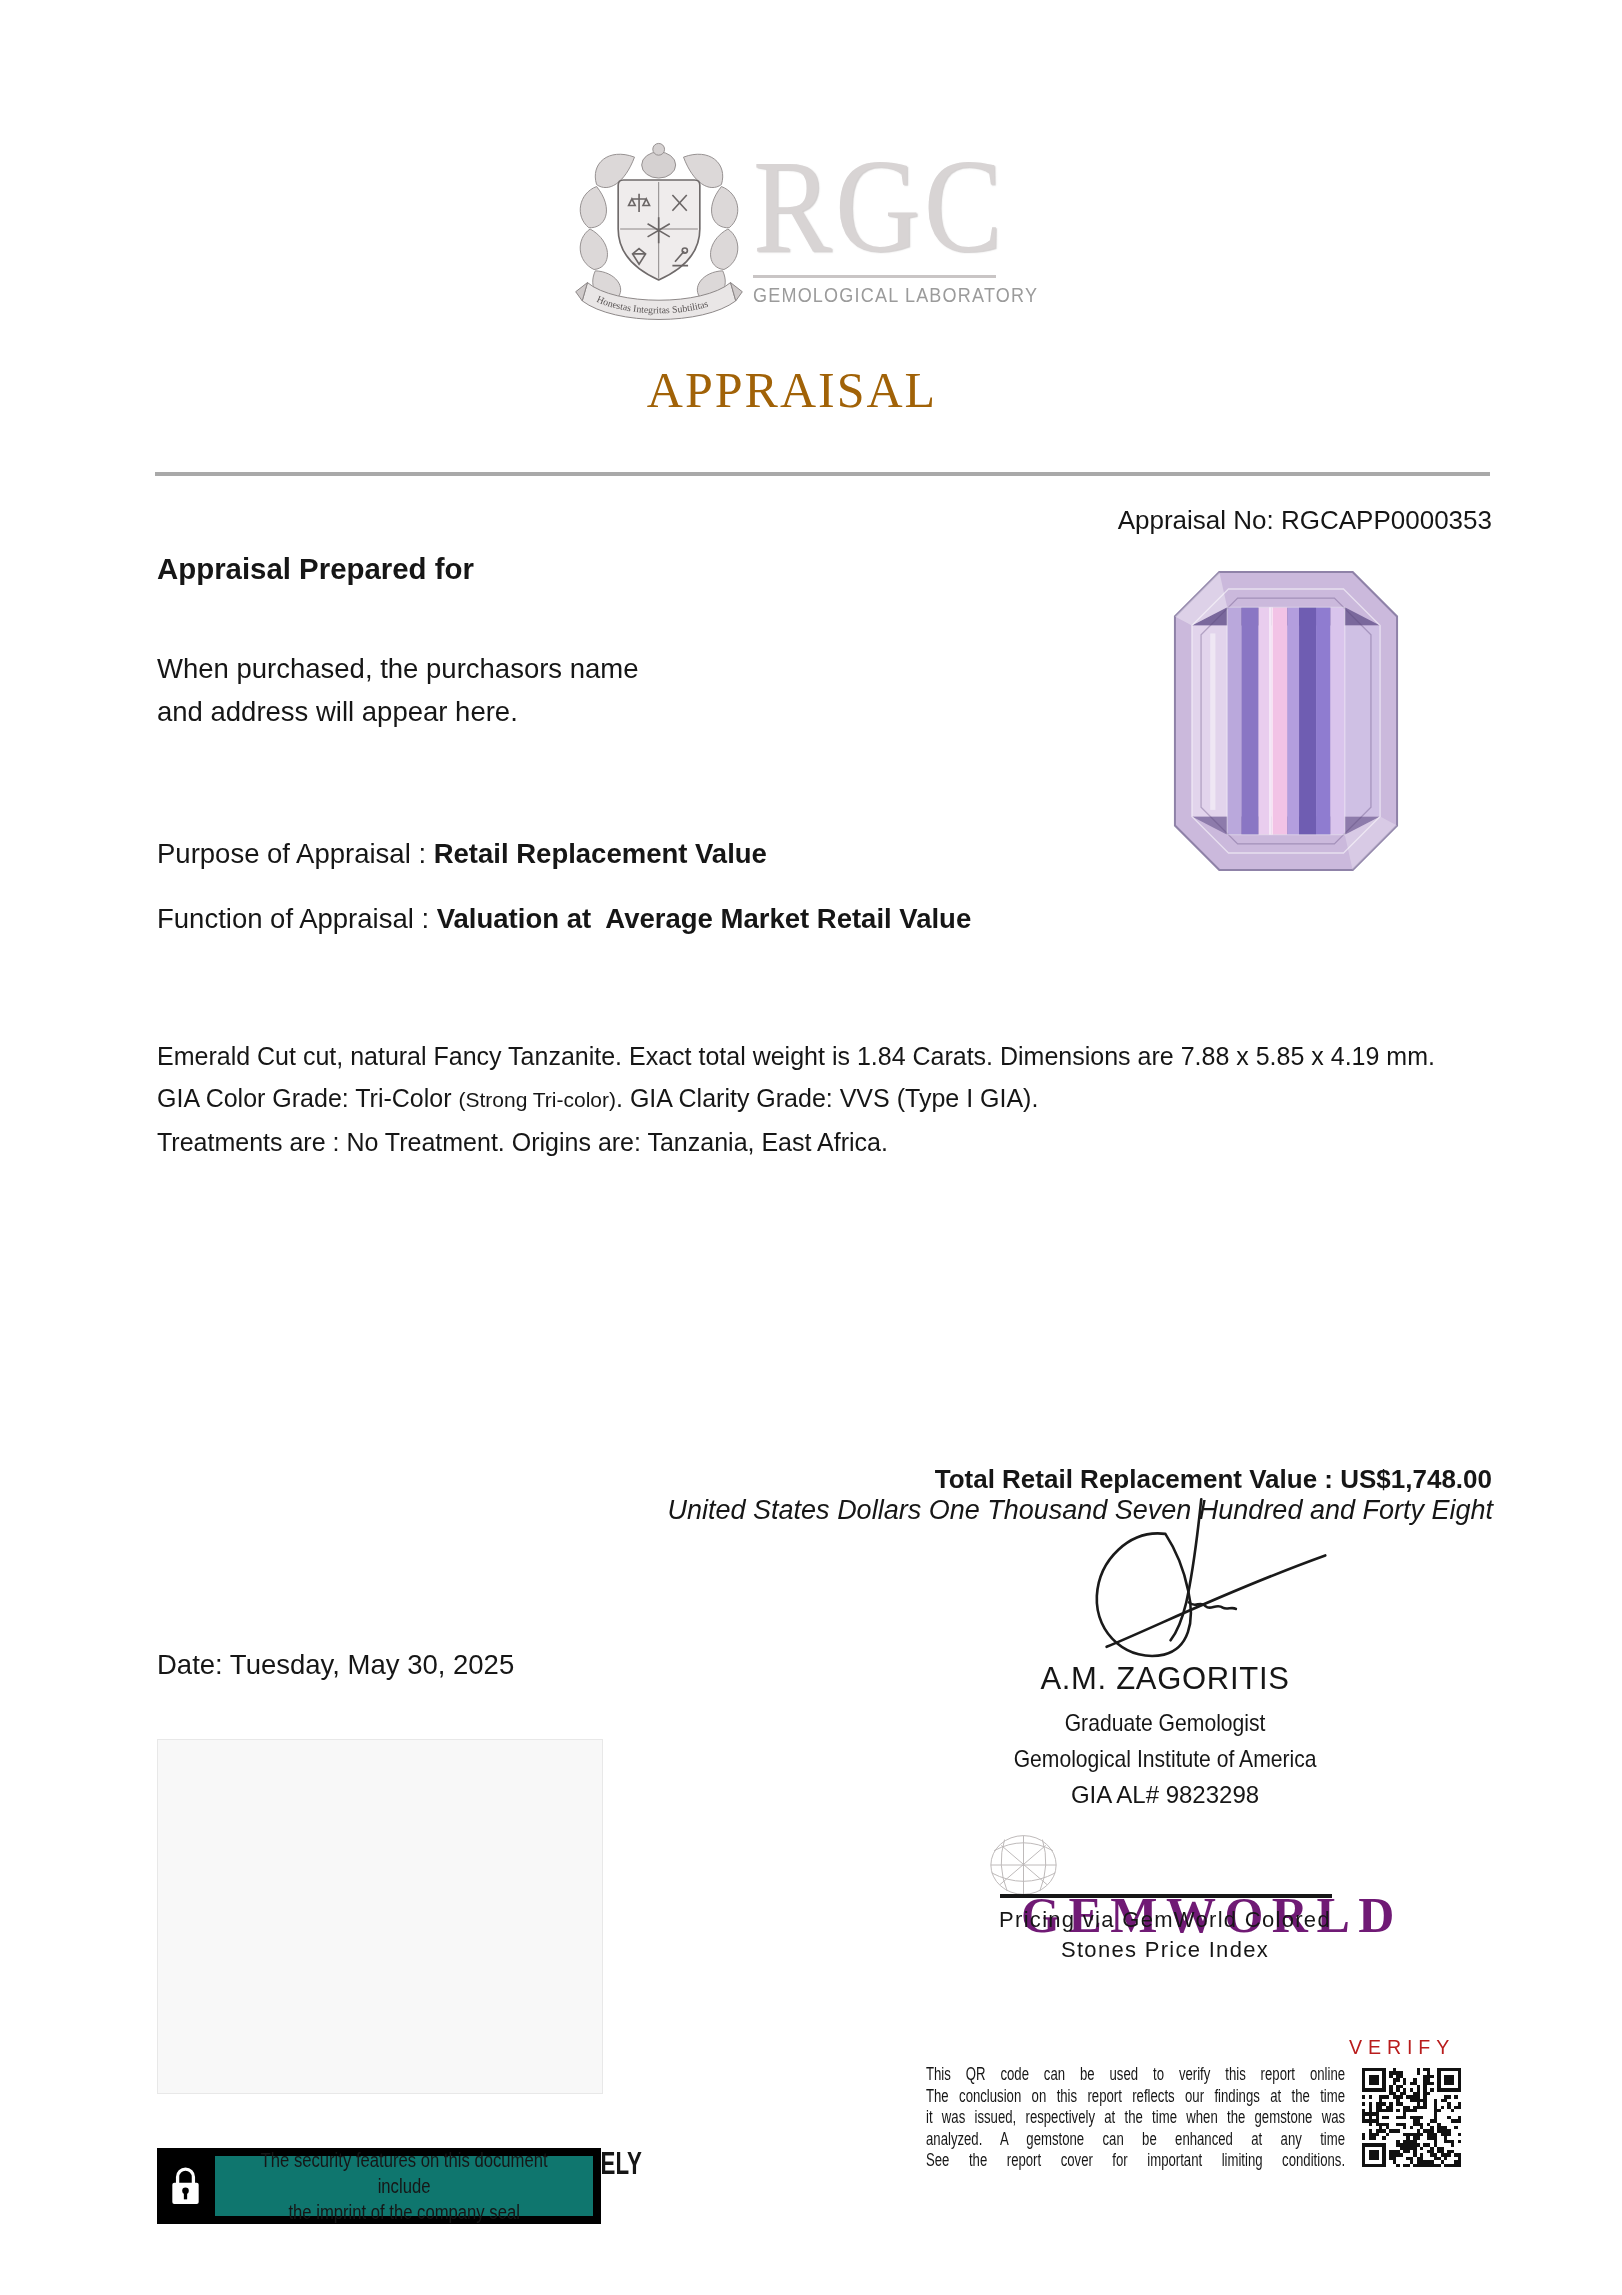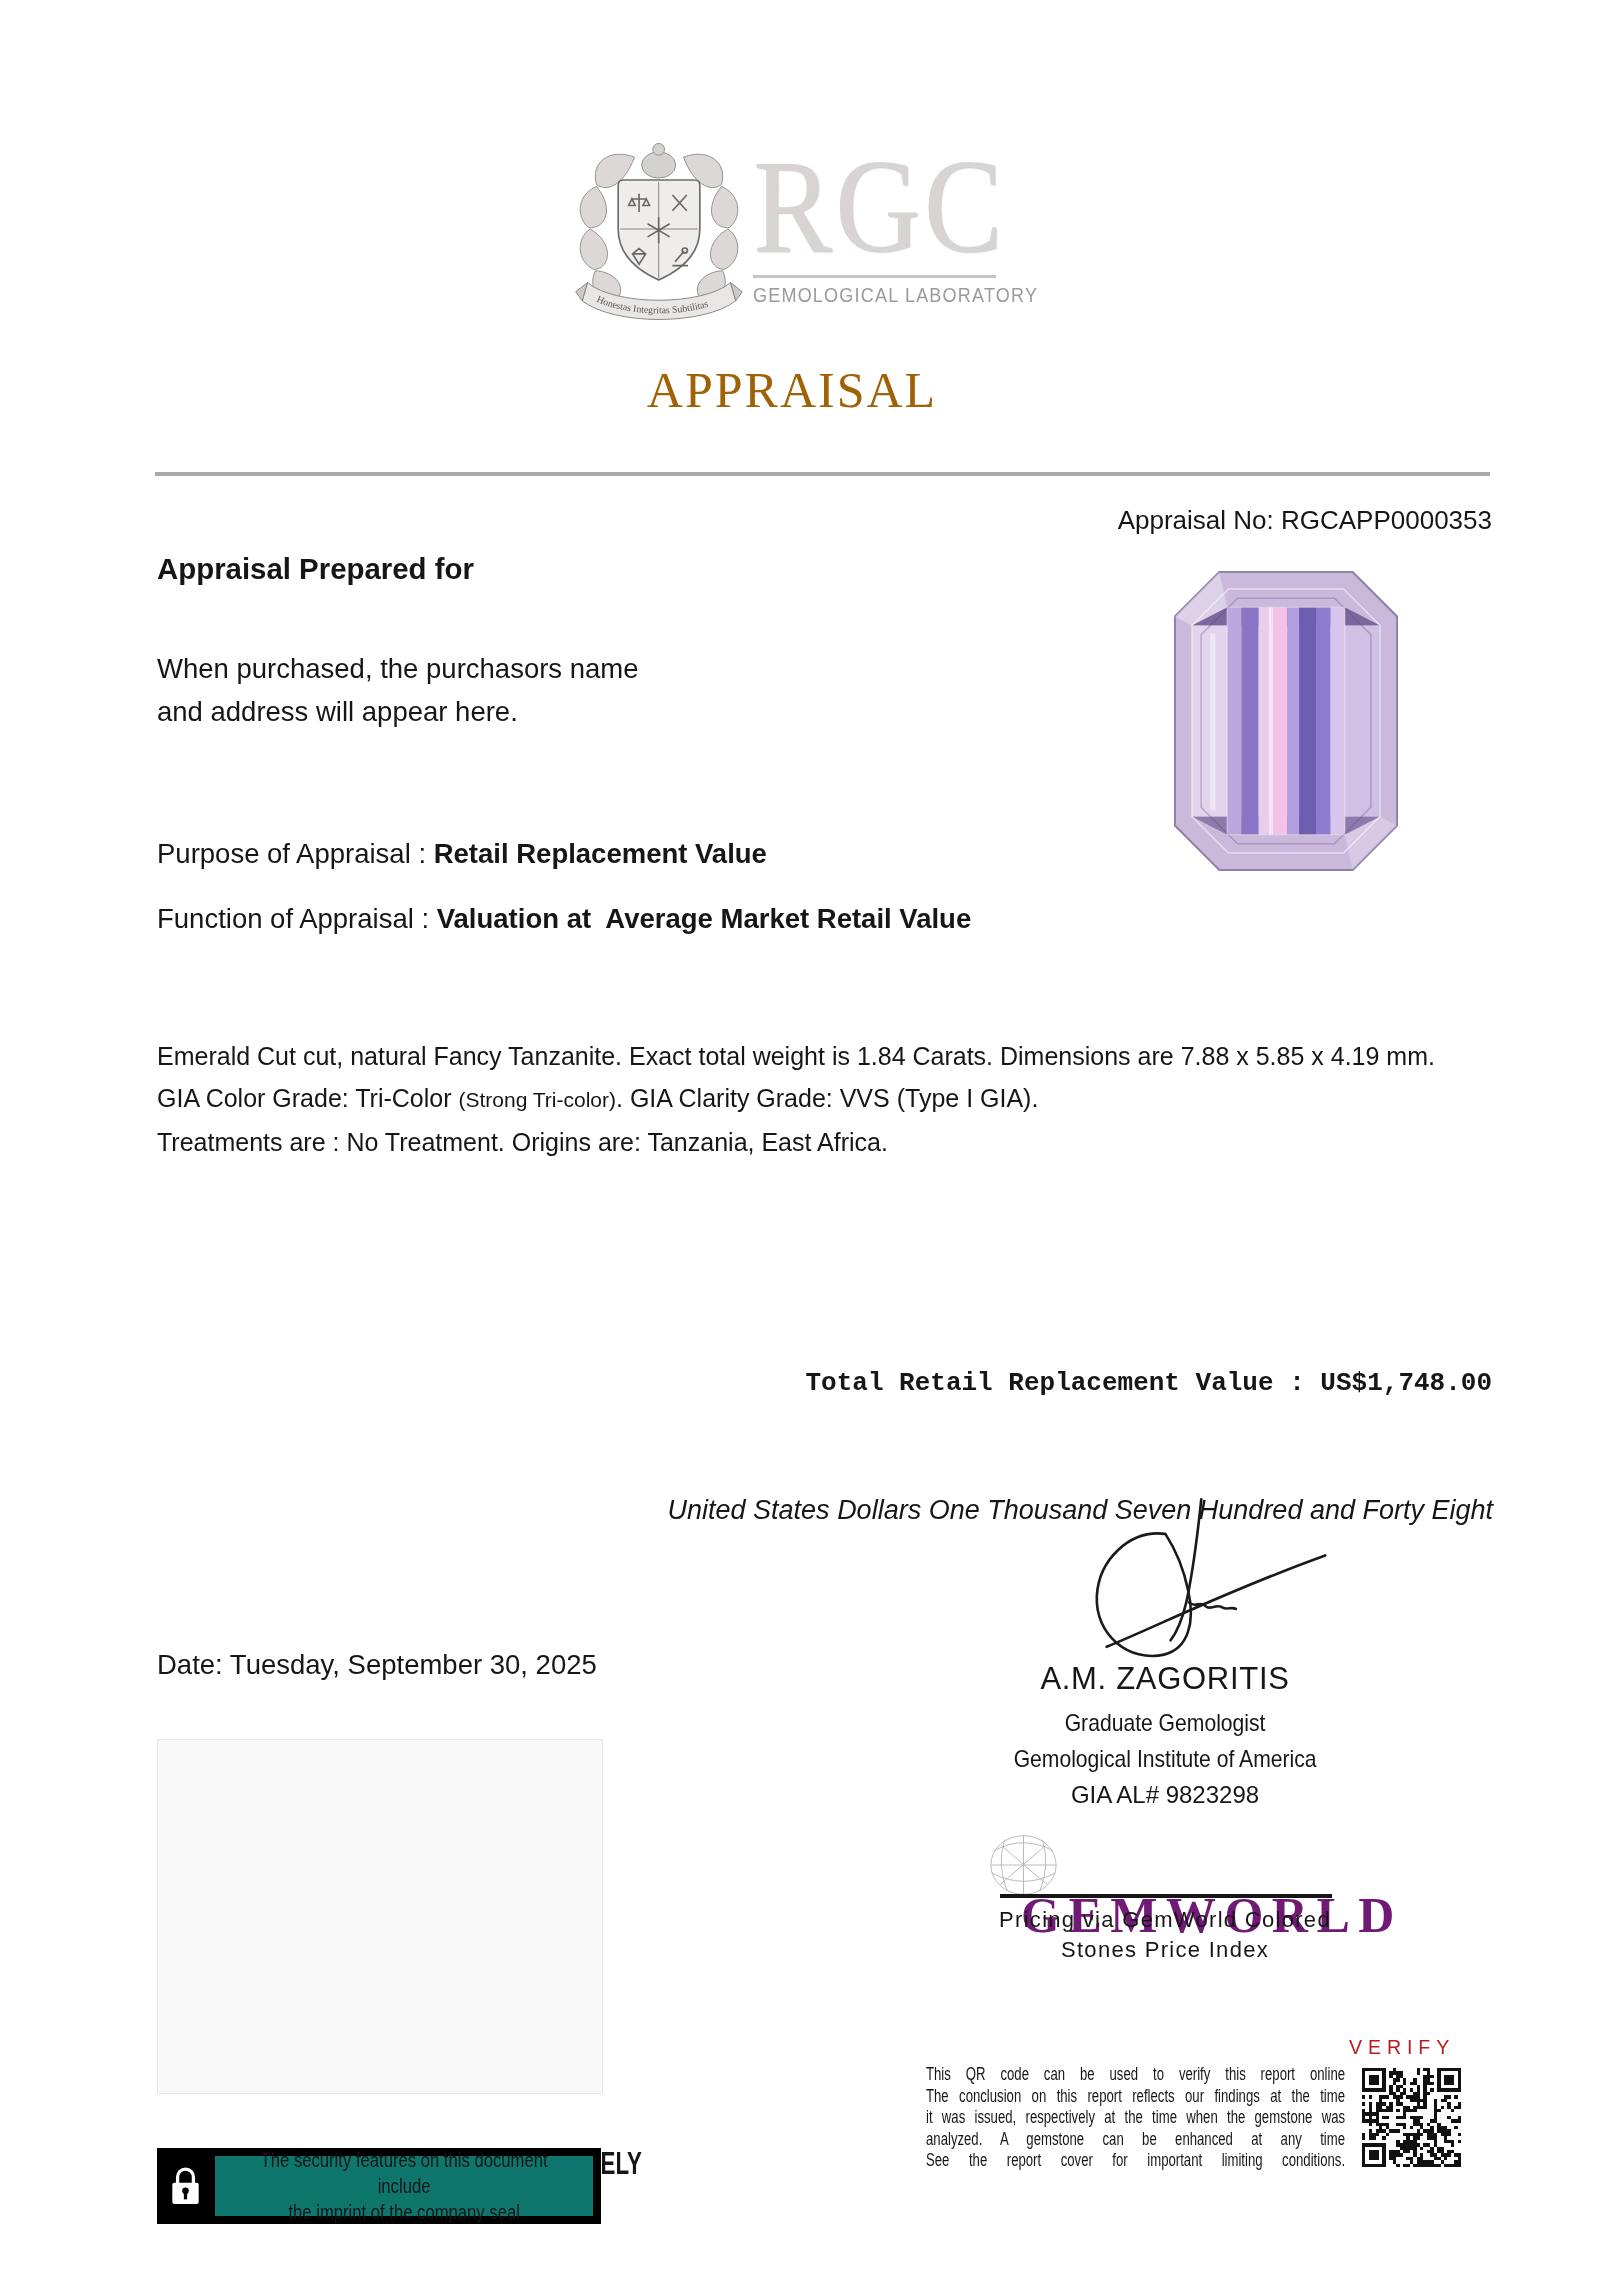--- a/index.html
+++ b/index.html
@@ -151,7 +151,7 @@
     <div>Treatments are : No Treatment. Origins are: Tanzania, East Africa.</div>
   </div>
 
-  <div class="abs total-line" style="left:654px;top:1368px;font-family:Liberation Mono, monospace;">Total Retail Replacement Value : US$1,748.00</div>
+  <div class="abs total-line" style="left:654px;top:1464px;">Total Retail Replacement Value : US$1,748.00</div>
   <div class="abs words-line" style="left:589px;top:1495px;">United States Dollars One Thousand Seven Hundred and Forty Eight</div>
 
   <svg class="abs" style="left:1067px;top:1498px;" width="262" height="186" viewBox="0 0 400 285">

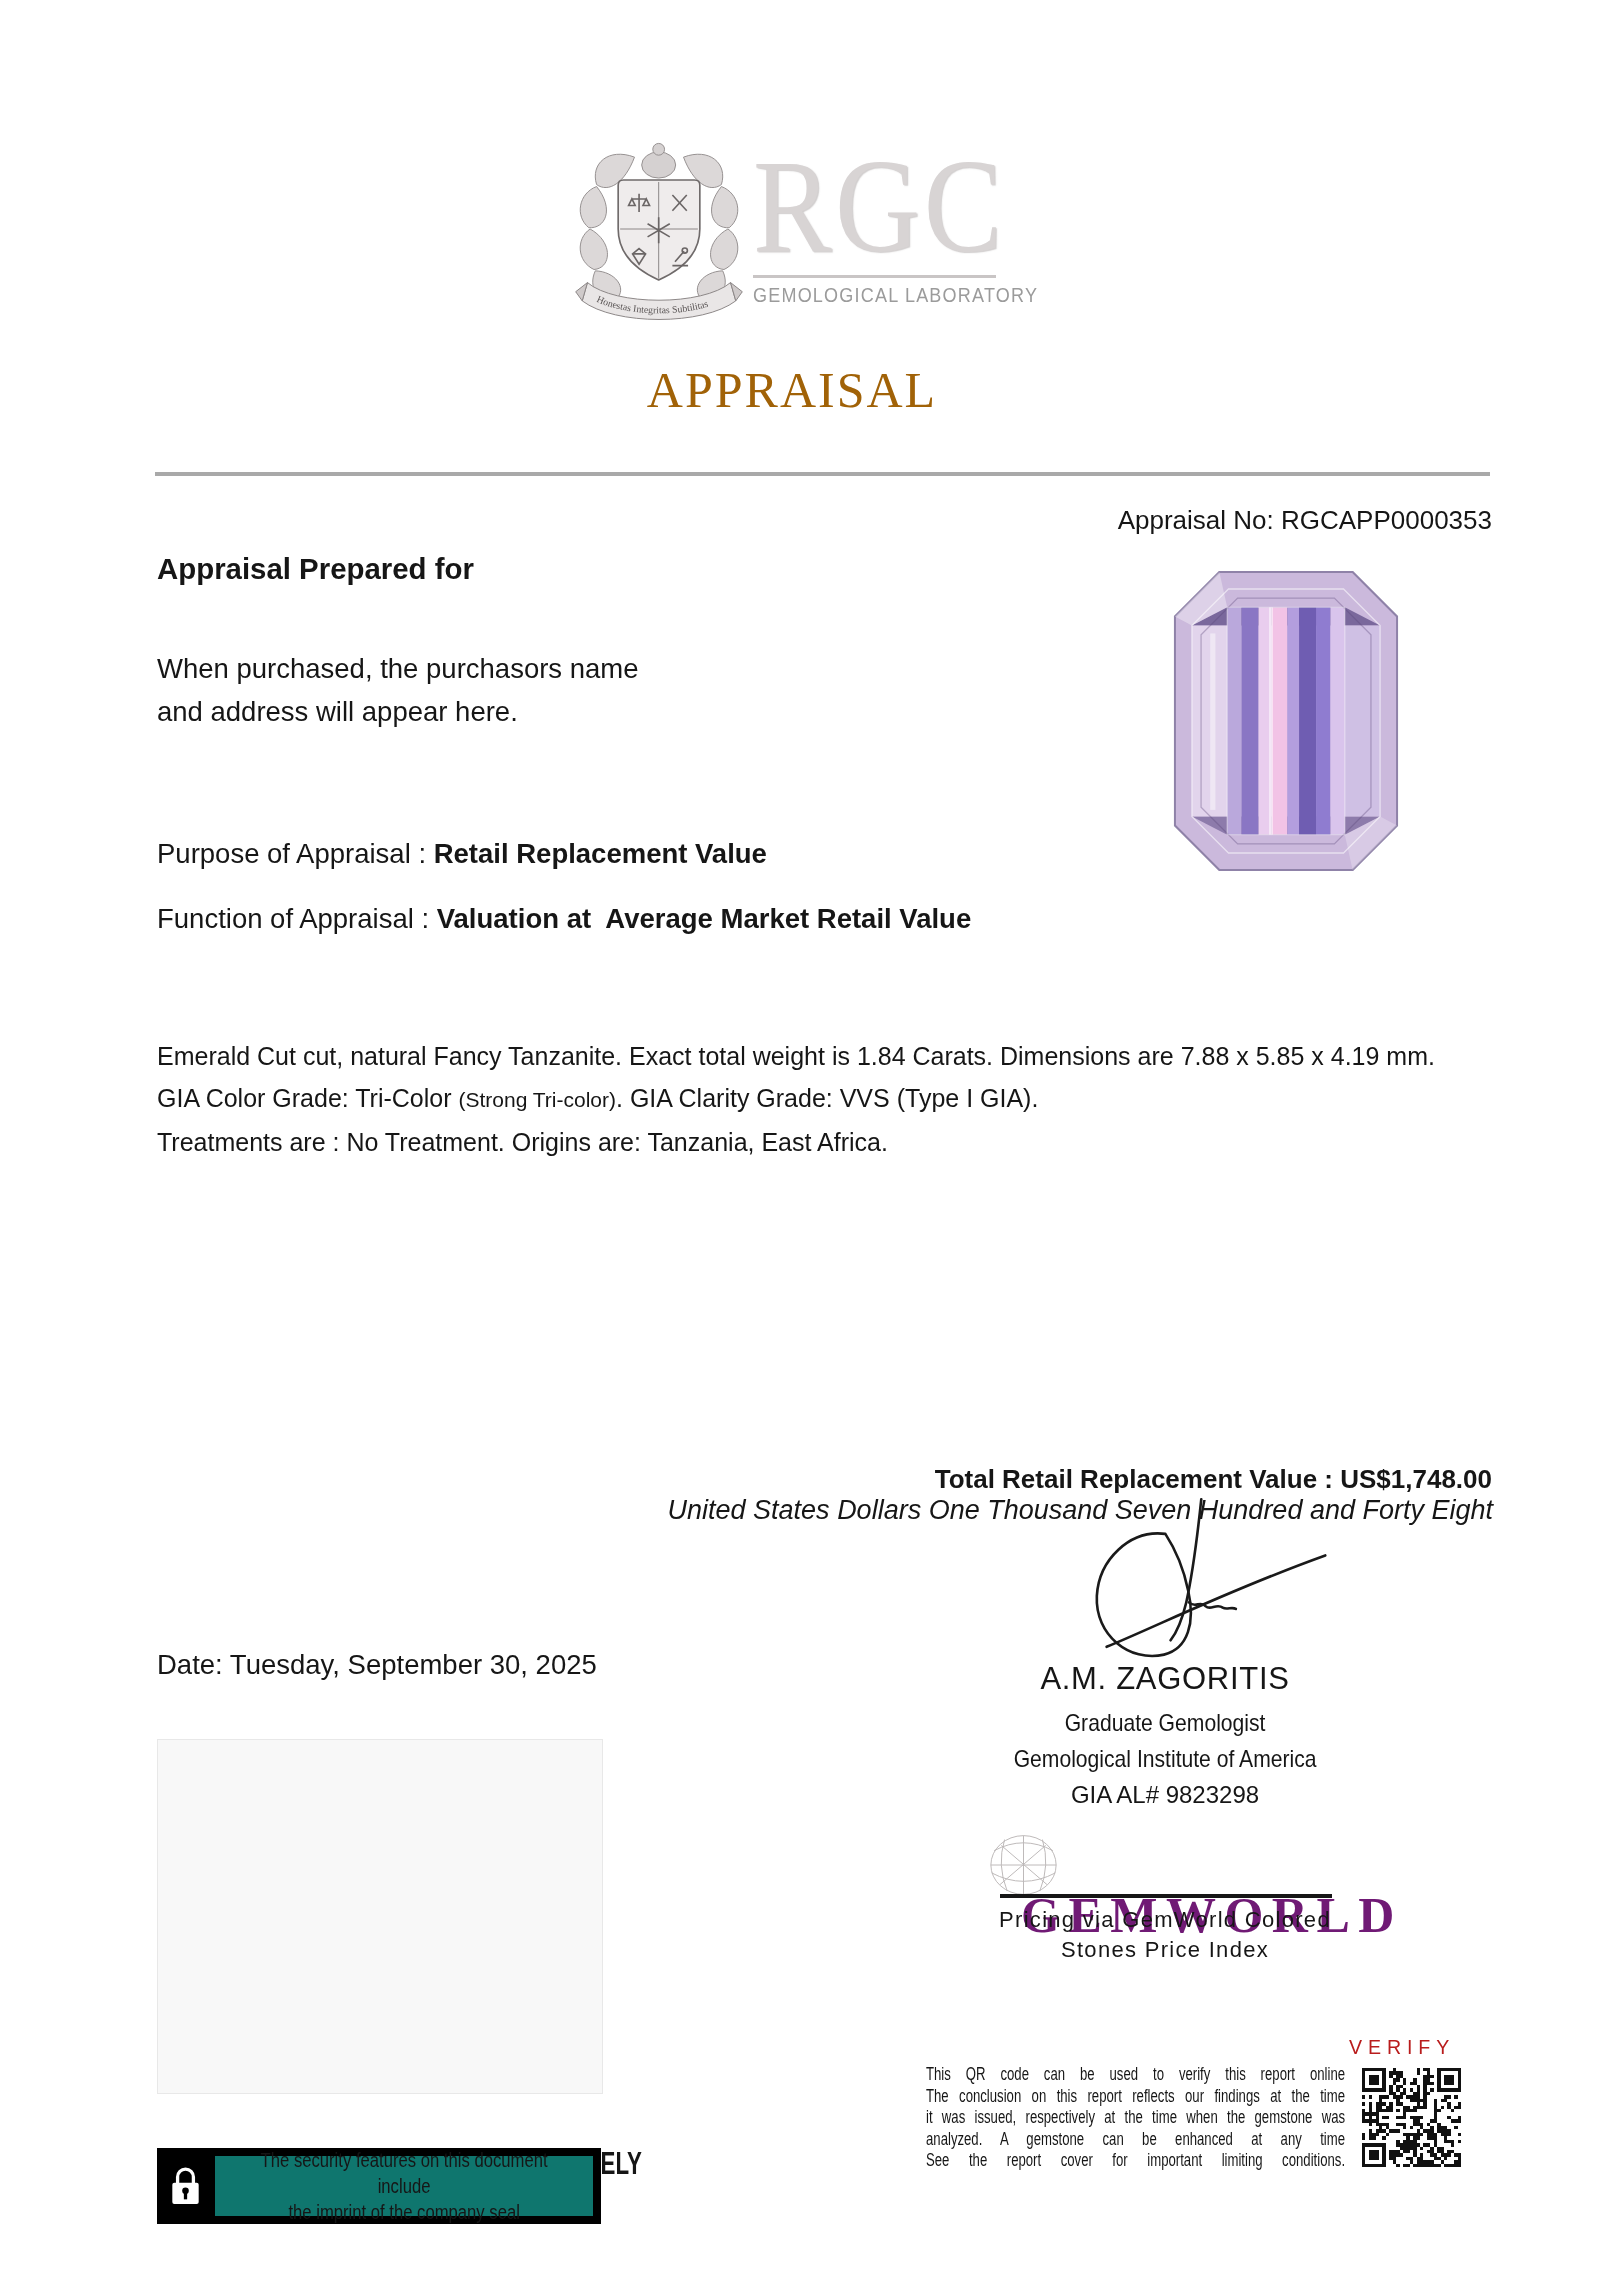--- a/index.html
+++ b/index.html
@@ -163,7 +163,7 @@
     </g>
   </svg>
 
-  <div class="abs date-line" style="left:157px;top:1649px;">Date: Tuesday, September 30, 2025</div>
+  <div class="abs date-line" style="left:157px;top:1649px;">Date: Tuesday, May 30, 2025</div>
 
   <div class="abs gm-block gm-name" style="top:1661px;">A.M. ZAGORITIS</div>
   <div class="abs gm-block gm-sub" style="top:1709px;">

